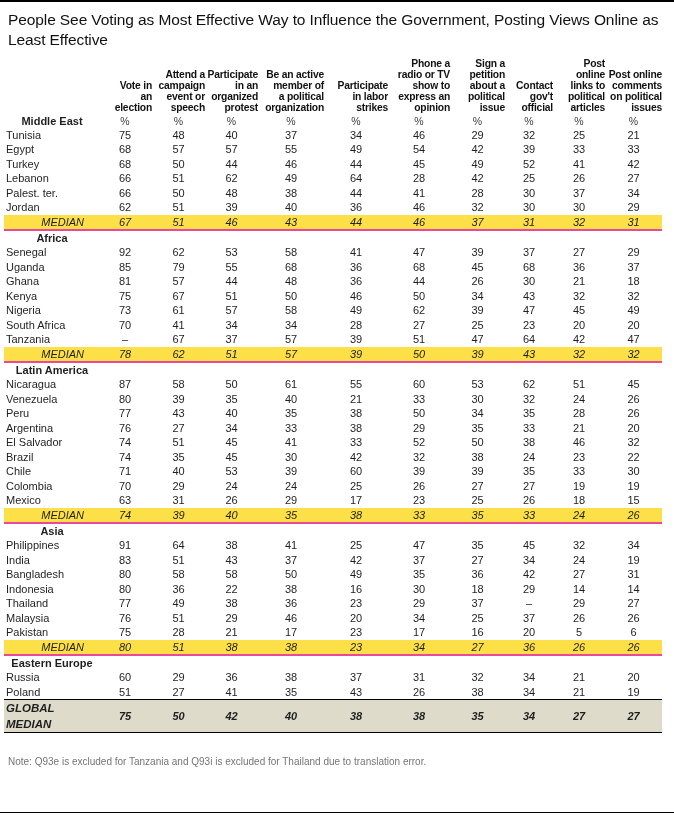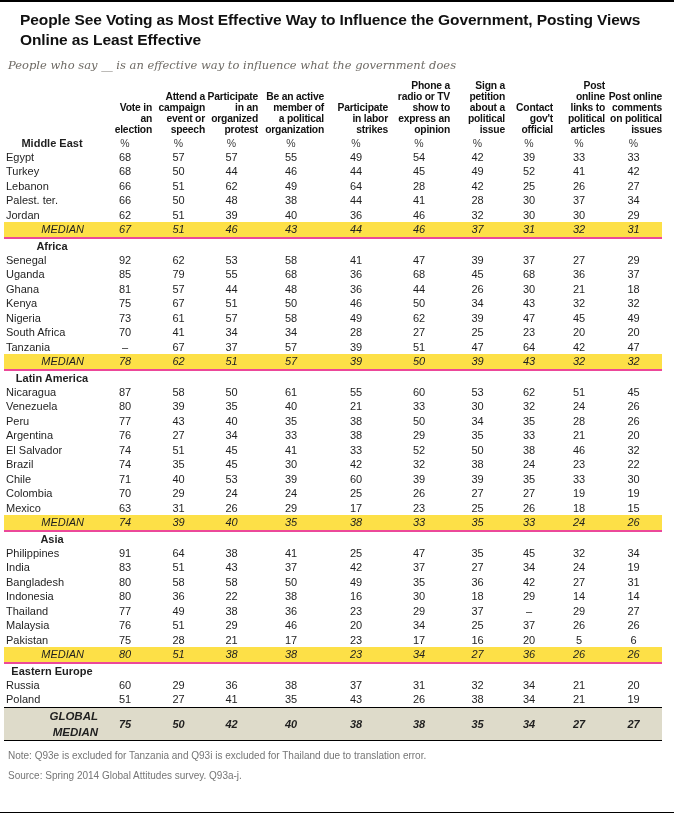--- a/index.html
+++ b/index.html
@@ -13,8 +13,8 @@
   .bottom-rule { position: absolute; bottom: 3px; left: 0; width: 674px; height: 1px; background: #000; }
   .content { padding: 10px 8px 0 8px; }
   .title {
-    font-size: 15.5px; font-weight: bold; color: #111; line-height: 1.32;
-    margin: 0 0 7px 12px; max-width: 652px; letter-spacing: -0.1px;
+    font-size: 15.5px; font-weight: normal; color: #111; line-height: 1.32;
+    margin: 0 0 7px 0; max-width: 652px; letter-spacing: -0.1px;
   }
   .subtitle {
     font-family: "DejaVu Serif", serif; font-style: italic;

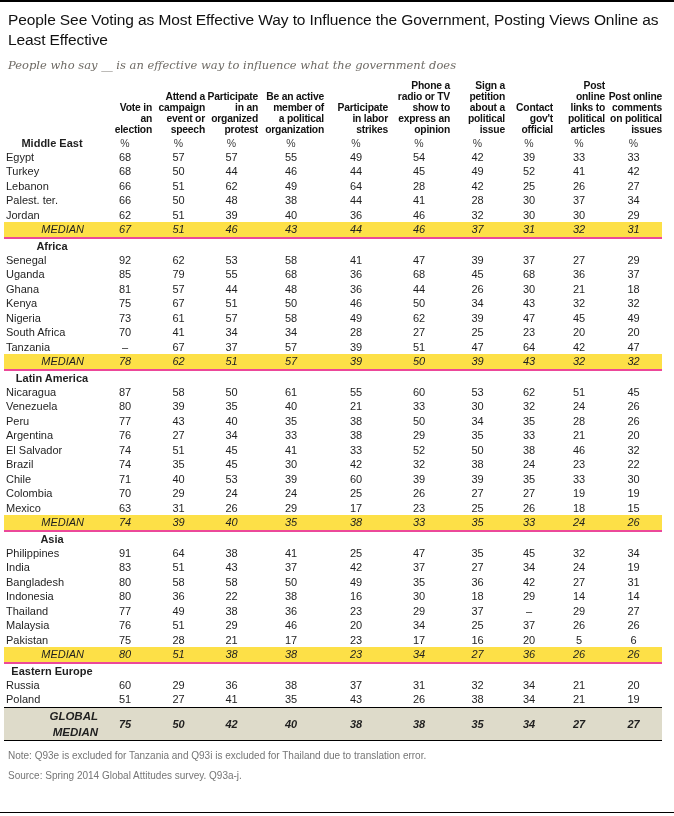--- a/index.html
+++ b/index.html
@@ -48,7 +48,6 @@
 
 <div class="content">
   <h1 class="title">People See Voting as Most Effective Way to Influence the Government, Posting Views Online as Least Effective</h1>
-  <p class="subtitle">People who say __ is an effective way to influence what the government does</p>
 
   <table class="survey">
     <colgroup>

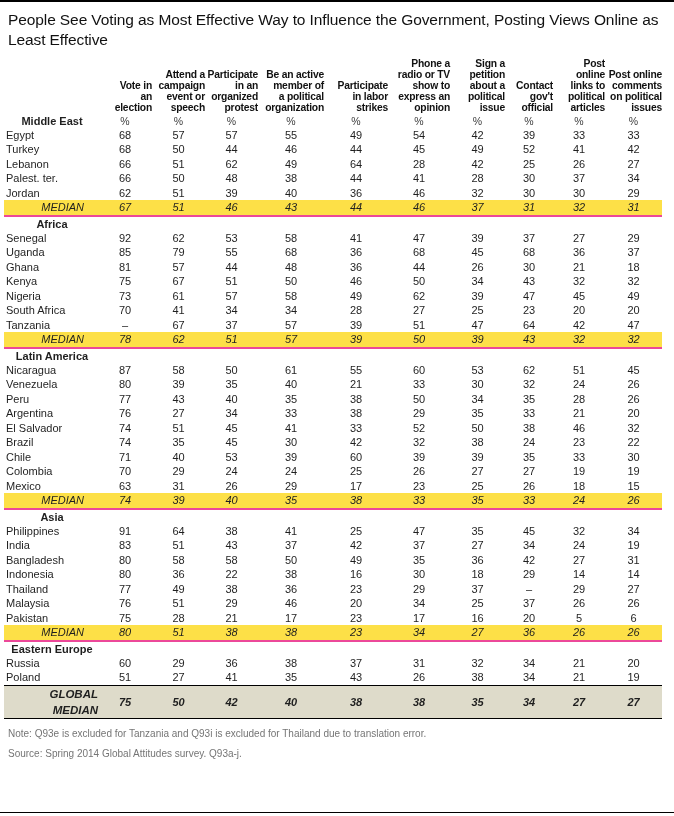--- a/index.html
+++ b/index.html
@@ -122,6 +122,19 @@
           <td class="unit-cell">%</td>
         </tr>
         <tr class="country-row">
+          <td class="country">Tunisia</td>
+          <td>75</td>
+          <td>48</td>
+          <td>40</td>
+          <td>37</td>
+          <td>34</td>
+          <td>46</td>
+          <td>29</td>
+          <td>32</td>
+          <td>25</td>
+          <td>21</td>
+        </tr>
+        <tr class="country-row">
           <td class="country">Egypt</td>
           <td>68</td>
           <td>57</td>

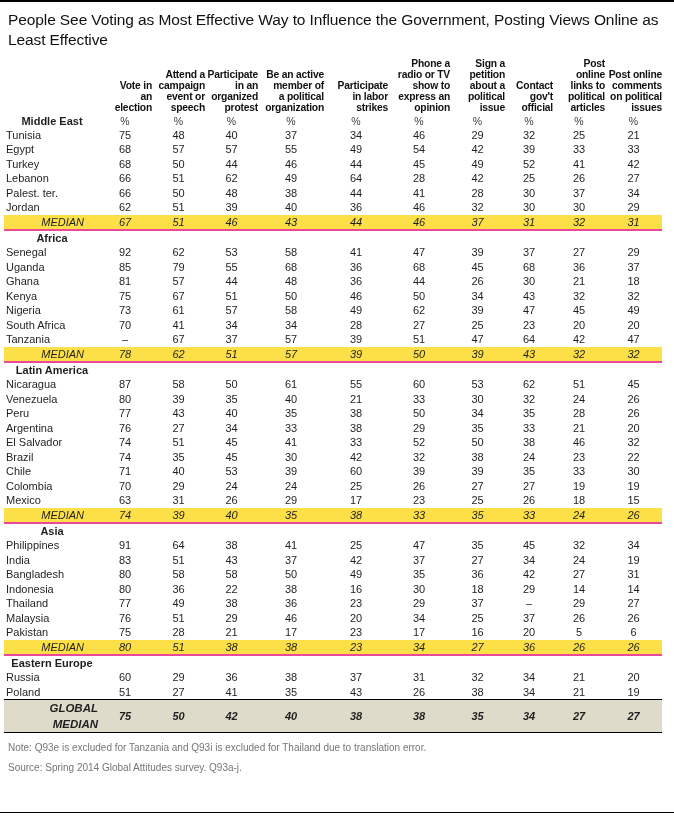--- a/index.html
+++ b/index.html
@@ -37,7 +37,7 @@
     background: #dedbca; font-style: italic; font-weight: bold;
     border-top: 1px solid #000; border-bottom: 1px solid #000; line-height: 16px;
   }
-  td.global-label { text-align: right; padding-left: 19px; font-size: 11.5px; }
+  td.global-label { text-align: left; padding-left: 2px; font-size: 11.5px; }
   .footer { margin-top: 8px; }
   .note, .source { font-size: 10px; color: #757575; margin: 0 0 7px 0; line-height: 1.3; }
 </style>

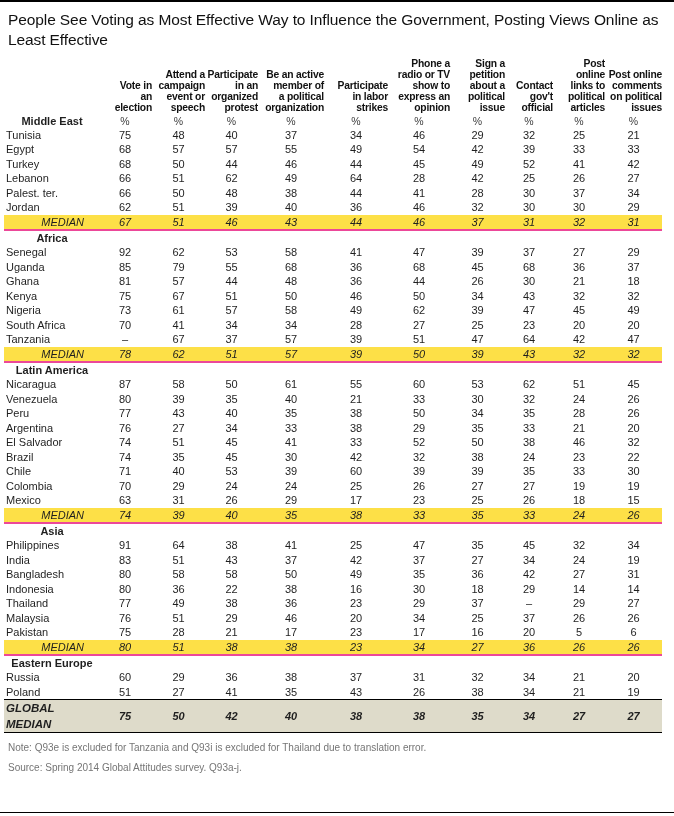--- a/index.html
+++ b/index.html
@@ -38,7 +38,7 @@
     border-top: 1px solid #000; border-bottom: 1px solid #000; line-height: 16px;
   }
   td.global-label { text-align: left; padding-left: 2px; font-size: 11.5px; }
-  .footer { margin-top: 8px; }
+  .footer { margin-top: 22px; }
   .note, .source { font-size: 10px; color: #757575; margin: 0 0 7px 0; line-height: 1.3; }
 </style>
 </head>

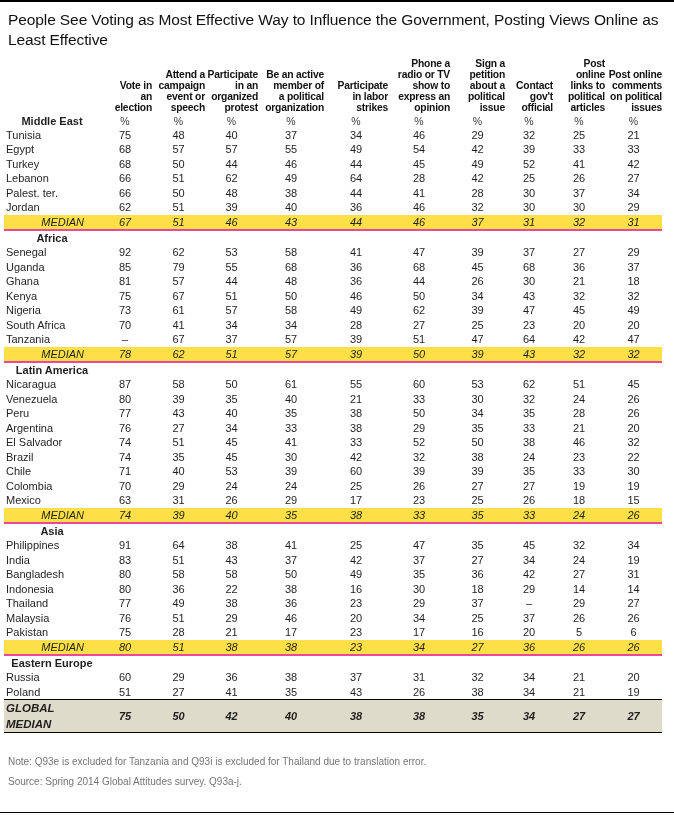--- a/index.html
+++ b/index.html
@@ -646,7 +646,6 @@
 
   <div class="footer">
     <p class="note">Note: Q93e is excluded for Tanzania and Q93i is excluded for Thailand due to translation error.</p>
-    <p class="source">Source: Spring 2014 Global Attitudes survey. Q93a-j.</p>
 
   </div>
 </div>

